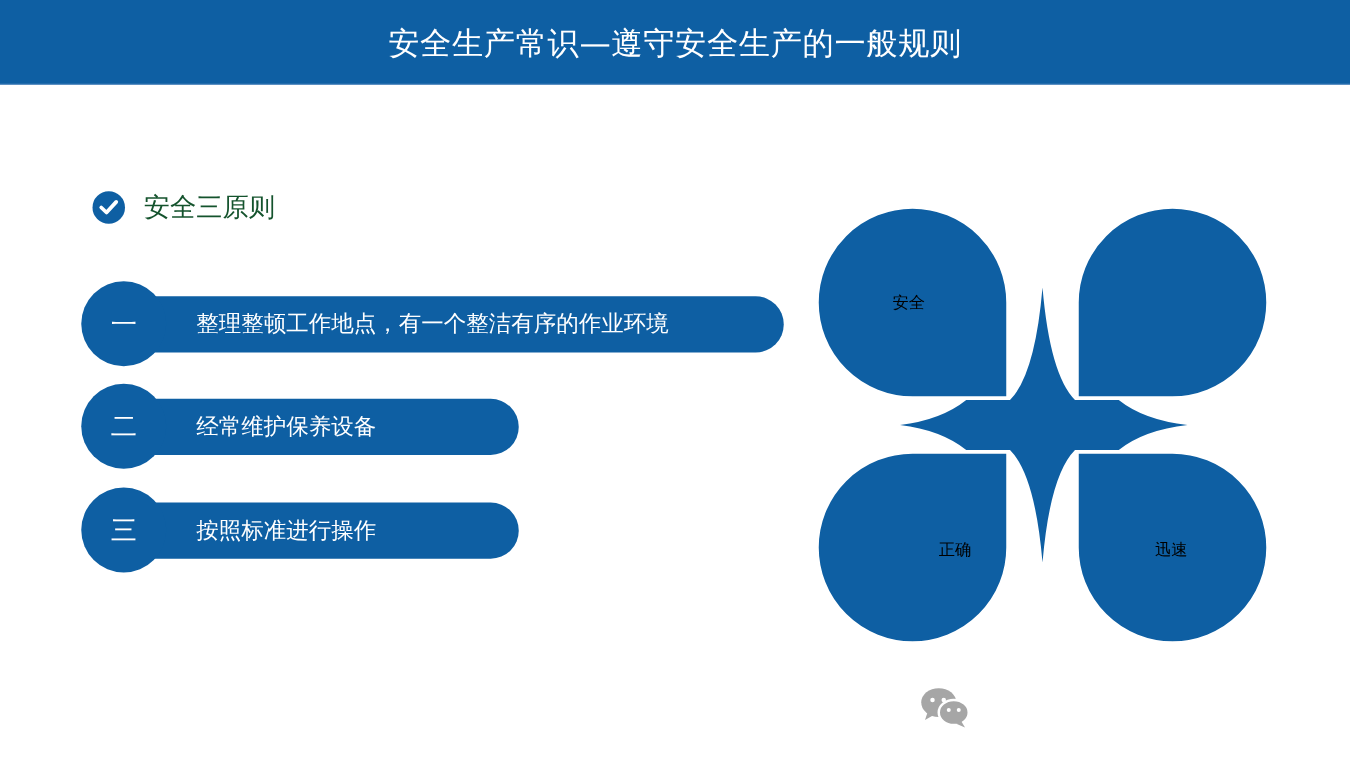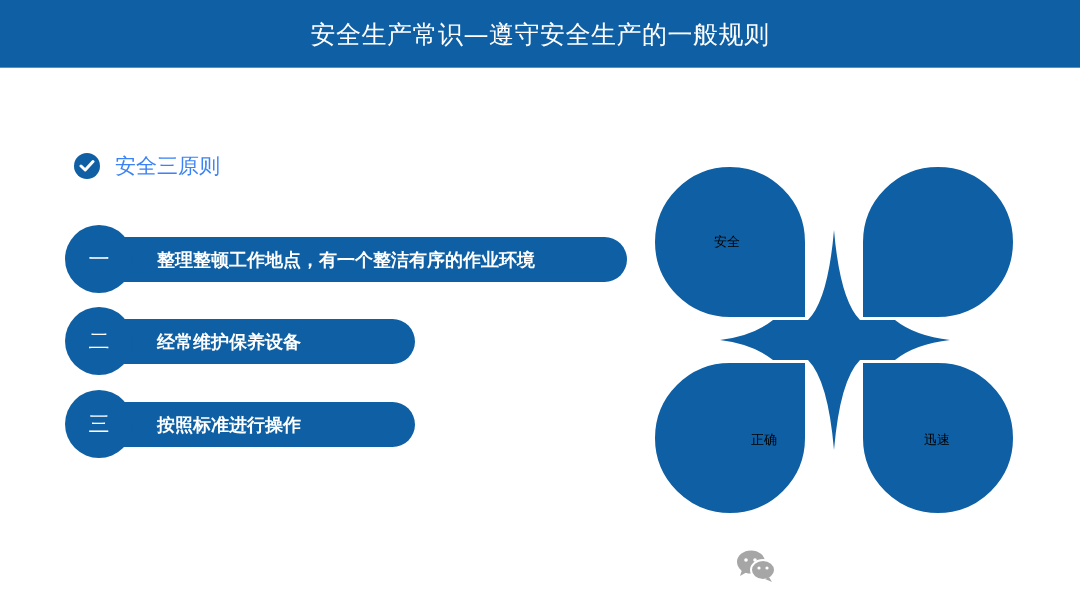--- a/index.html
+++ b/index.html
@@ -26,7 +26,7 @@
       display: flex; align-items: center; justify-content: center;
     }
     .section-label {
-      margin-left: 15px; font-size: 21px; color: #3b82f6;
+      margin-left: 15px; font-size: 21px; color: #14532d;
     }
     .item {
       position: absolute; left: 65px; height: 68px;

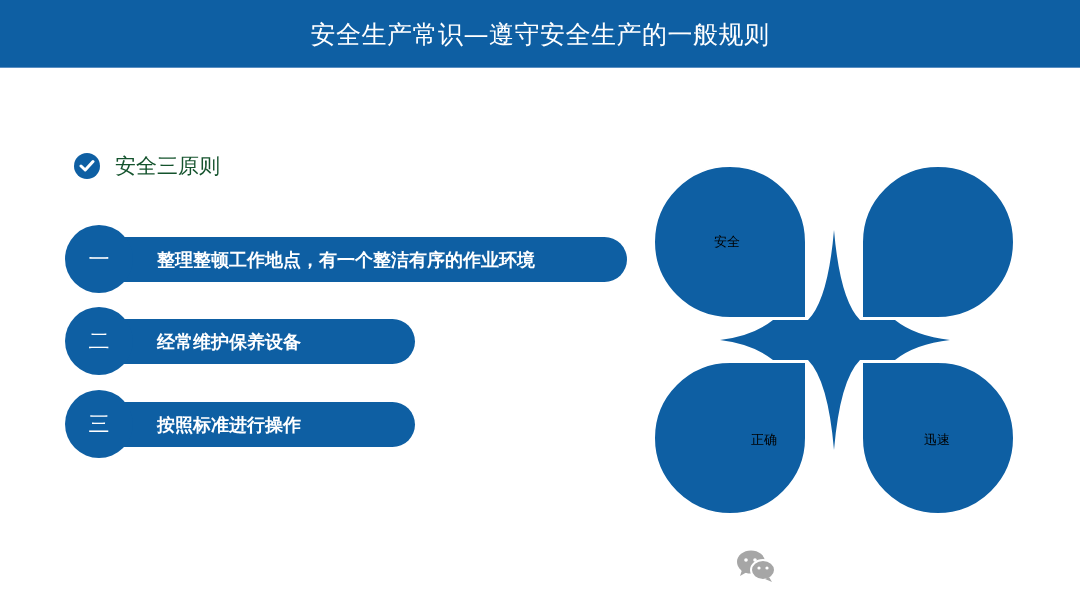--- a/index.html
+++ b/index.html
@@ -43,7 +43,7 @@
     .item-num { color: #ffffff; font-size: 21px; }
     .item-text {
       position: absolute; left: 92px; top: 12px; height: 31px; line-height: 45px;
-      color: #ffffff; font-size: 18px; font-weight: bold; white-space: nowrap;
+      color: #ffffff; font-size: 18px; font-weight: normal; white-space: nowrap;
     }
     .diagram {
       position: absolute; left: 640px; top: 150px; width: 390px; height: 380px;

